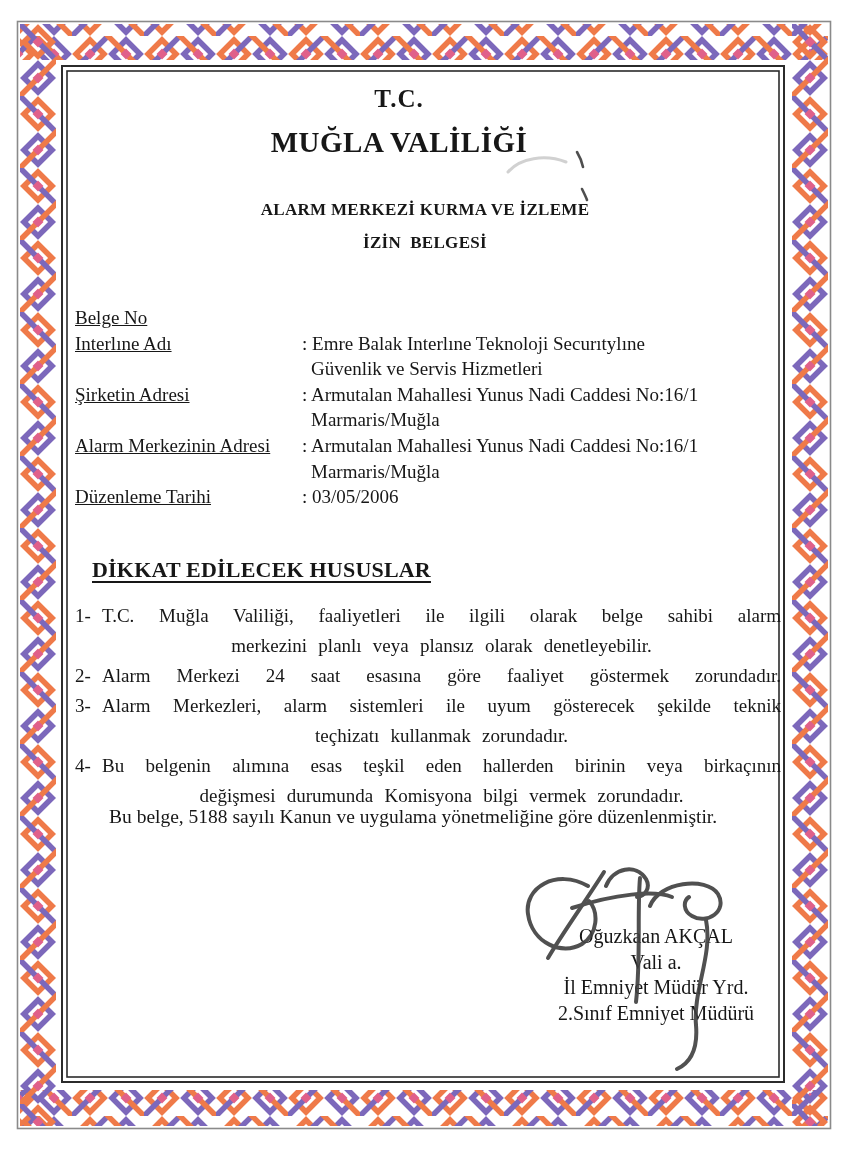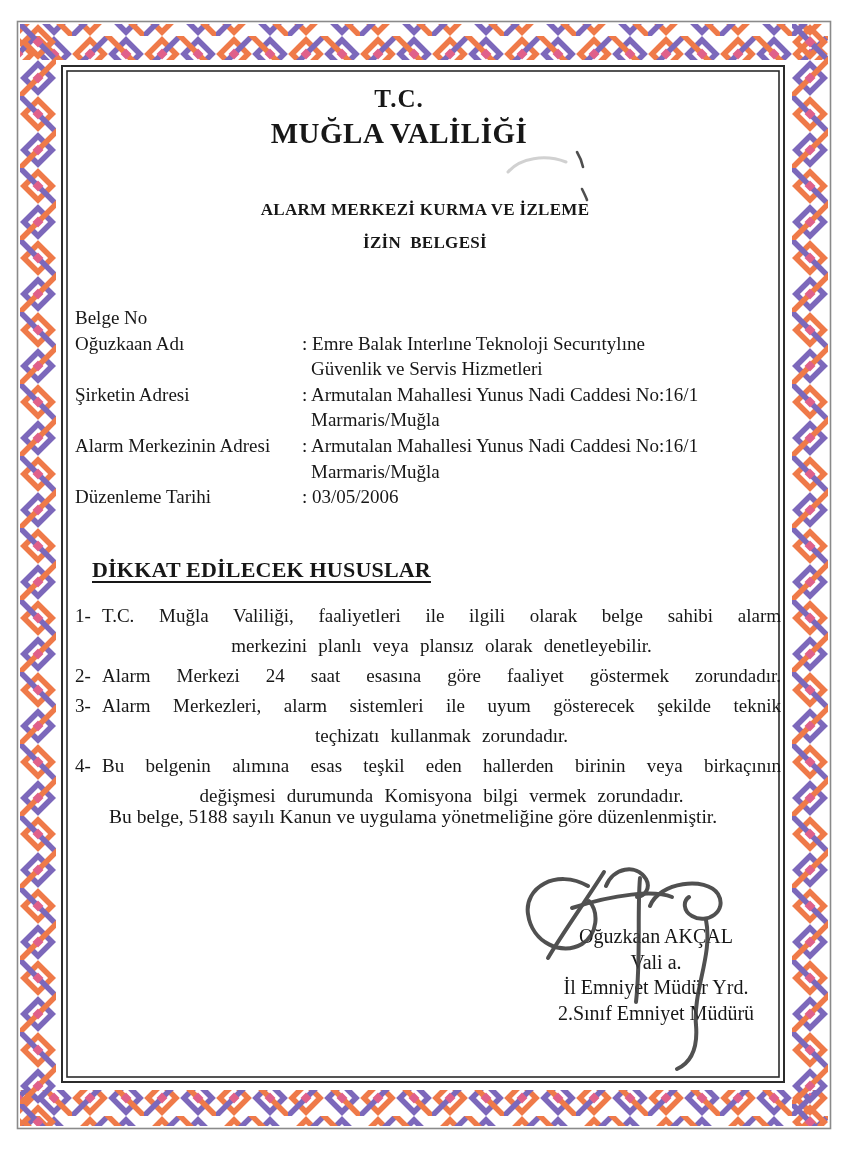--- a/index.html
+++ b/index.html
@@ -16,7 +16,7 @@
 
   .header-block { position: absolute; left: 75px; top: 84px; width: 648px; text-align: center; }
   .kicker    { font-size: 25px; font-weight: bold; letter-spacing: 1px; line-height: 30px; }
-  .authority { font-size: 29px; font-weight: bold; letter-spacing: 0.5px; margin-top: 3px; }
+  .authority { font-size: 29px; font-weight: bold; letter-spacing: 0.5px; margin-top: 12px; }
 
   .title-block { position: absolute; left: 75px; top: 196px; width: 700px; text-align: center;
                  font-weight: bold; font-size: 17px; letter-spacing: 0.3px; line-height: 28px; }

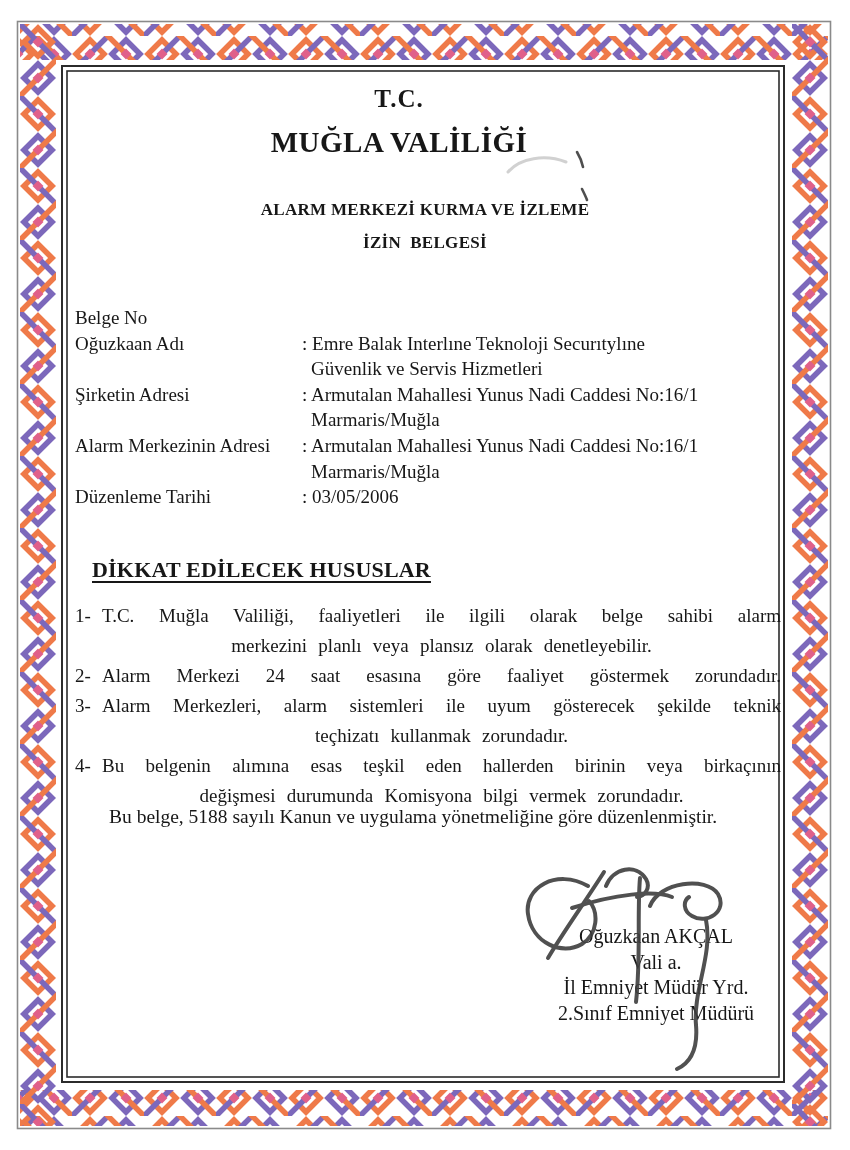--- a/index.html
+++ b/index.html
@@ -24,7 +24,7 @@
 
   .fields { position: absolute; left: 75px; top: 305px; width: 706px; font-size: 19px; }
   .frow   { display: grid; grid-template-columns: 227px 1fr; line-height: 25.6px; }
-  .flabel { white-space: nowrap; }
+  .flabel { white-space: nowrap; text-decoration: underline; }
   .fval   { white-space: nowrap; }
   .fval2  { white-space: nowrap; padding-left: 9px; }
 

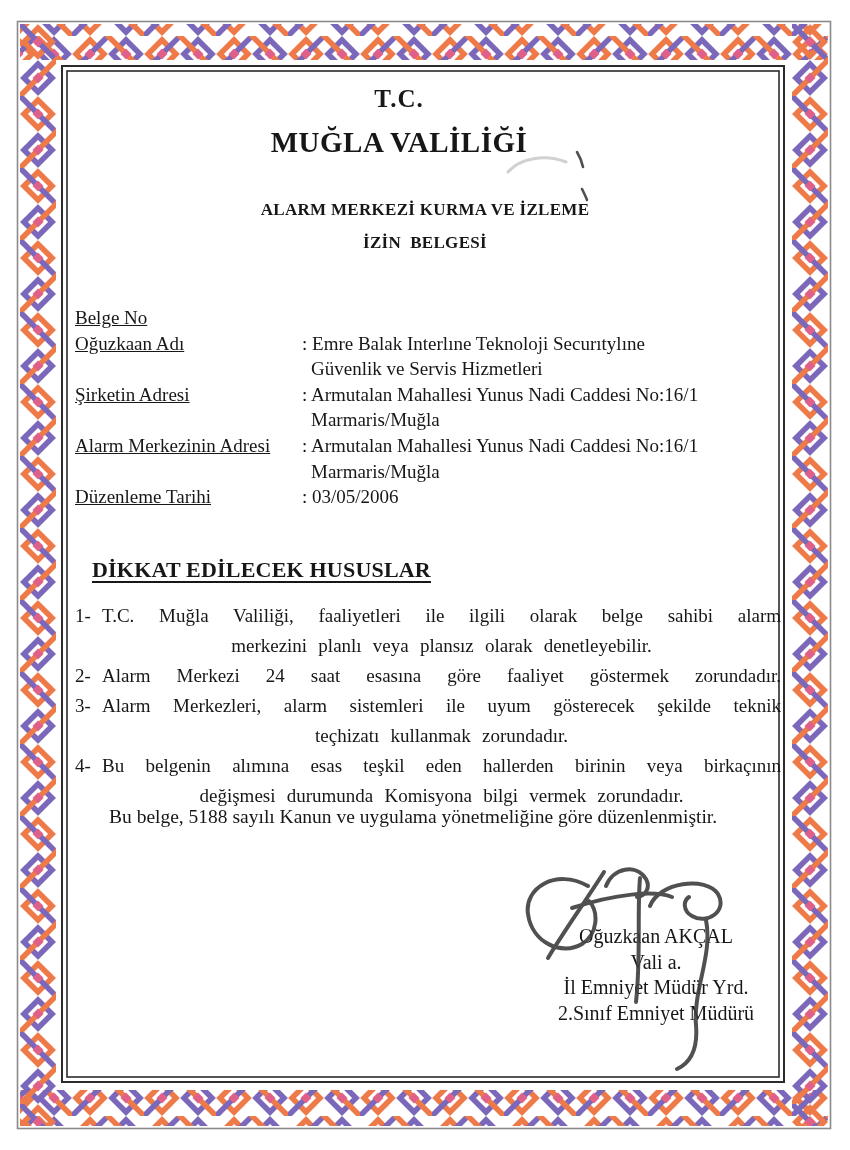--- a/index.html
+++ b/index.html
@@ -91,7 +91,7 @@
       <div class="flabel">Belge No</div>
     </div>
     <div class="frow">
-      <div class="flabel">Oğuzkaan Adı</div>
+      <div class="flabel">Interlıne Adı</div>
       <div>
         <div class="fval">: Emre Balak Interlıne Teknoloji Securıtylıne</div>
         <div class="fval2">Güvenlik ve Servis Hizmetleri</div>

